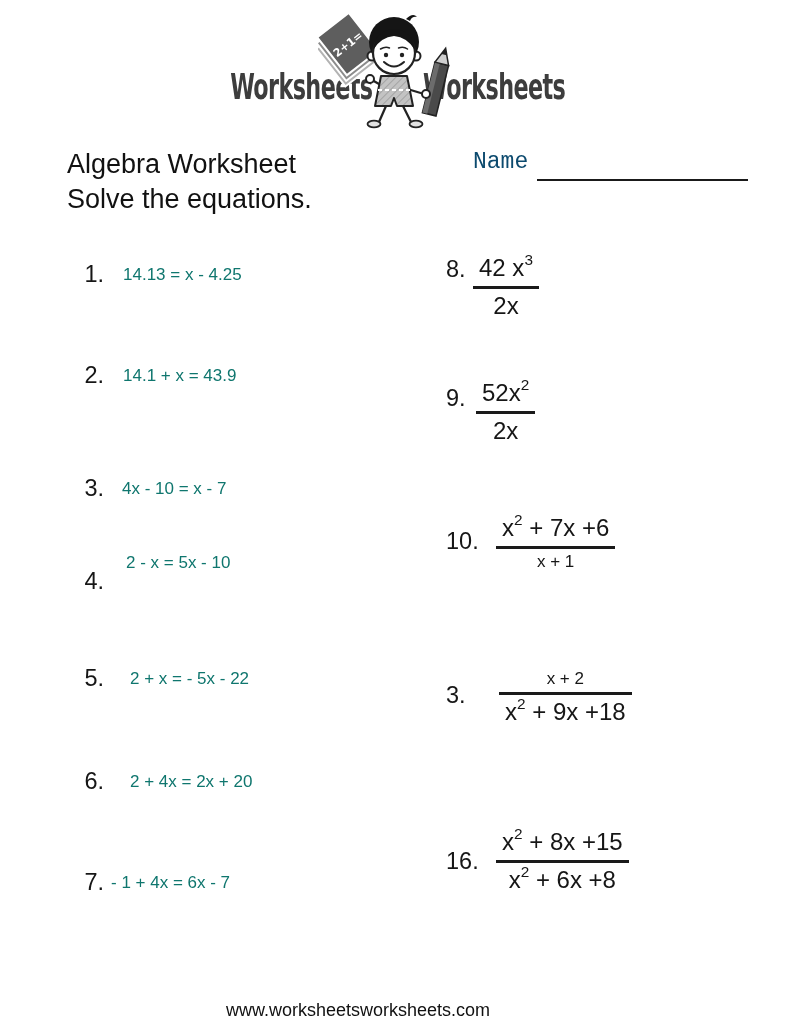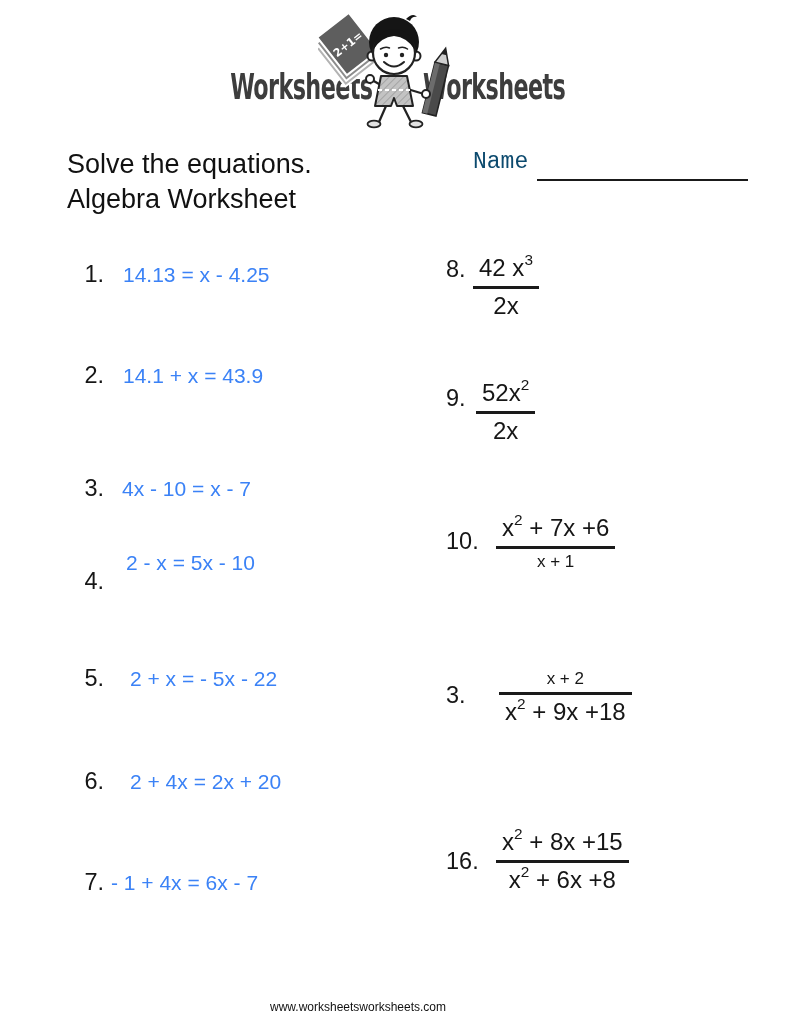--- a/index.html
+++ b/index.html
@@ -102,8 +102,8 @@
   </svg>
 
   <div class="title">
+    <div>Algebra Worksheet</div>
     <div>Solve the equations.</div>
-    <div>Algebra Worksheet</div>
   </div>
   <div class="name-label">Name</div>
   <div class="name-line"></div>

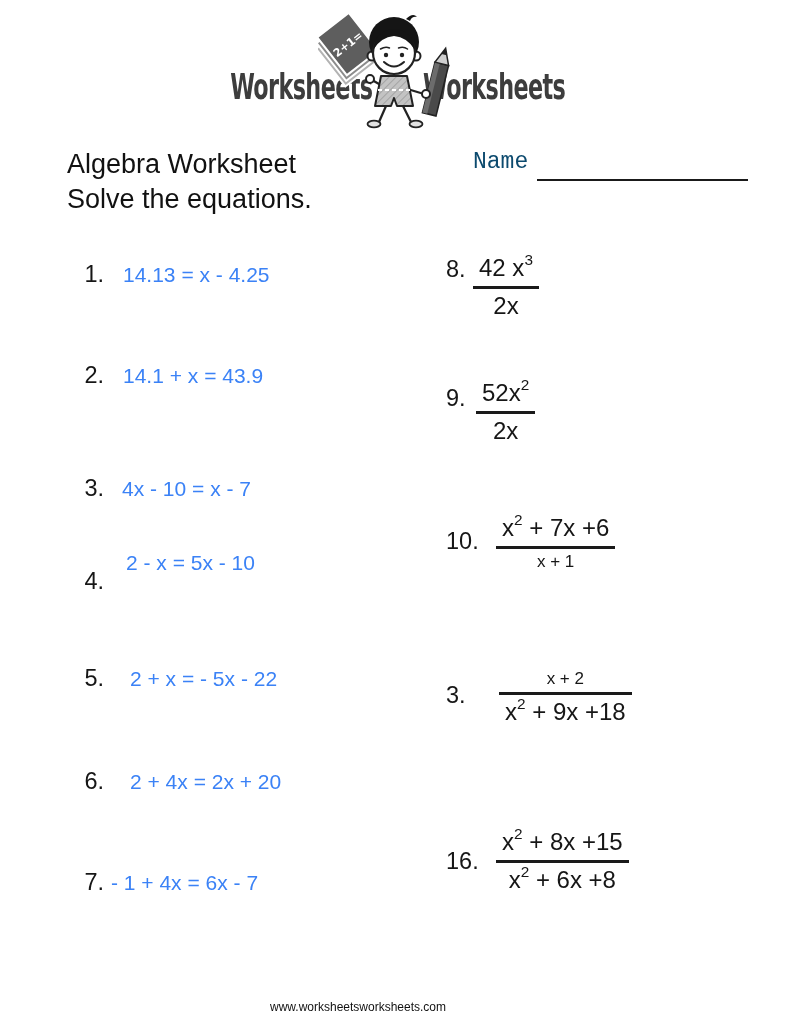--- a/index.html
+++ b/index.html
@@ -25,7 +25,7 @@
     position:absolute; font-size:23.5px; color:#161616; white-space:nowrap;
   }
   .pnum.leftcol { left:64px; width:40px; text-align:right; }
-  .peq { position:absolute; font-size:21px; line-height:30px; white-space:nowrap; color:#3b82f6; }
+  .peq { position:absolute; font-size:17px; line-height:30px; white-space:nowrap; color:#0f766e; }
   .frac {
     position:absolute; display:inline-flex; flex-direction:column; align-items:center;
     font-size:24px; color:#161616;justify-content:center;

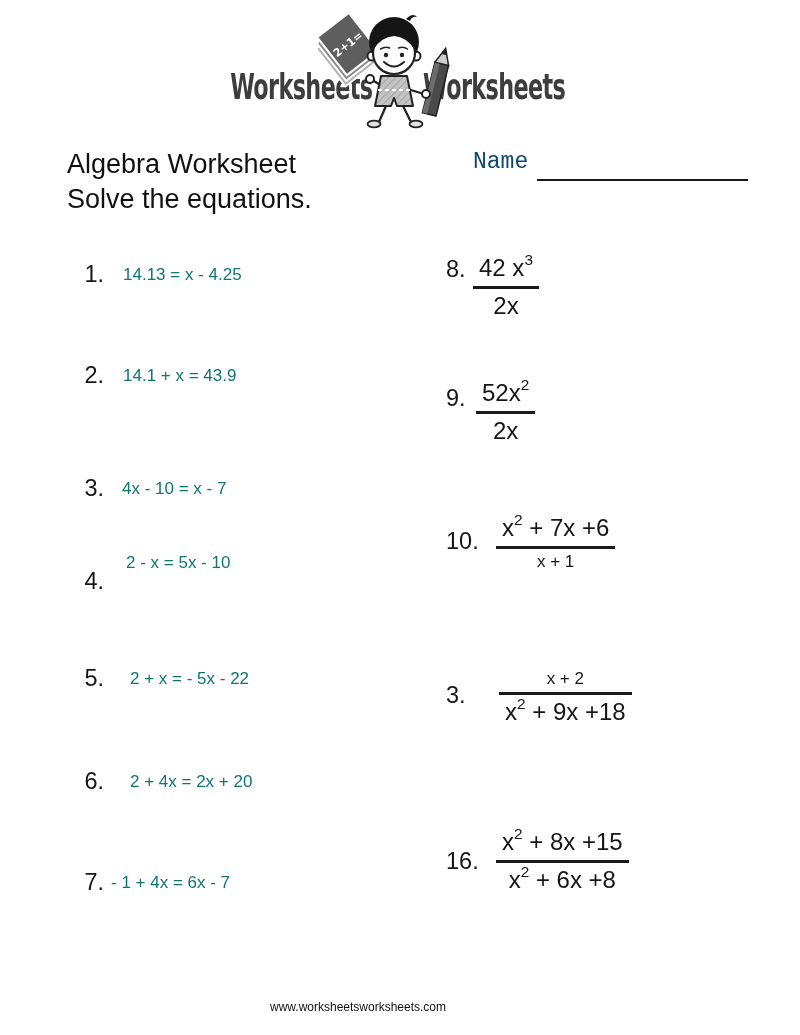--- a/index.html
+++ b/index.html
@@ -35,7 +35,7 @@
   .frac .small { font-size:17px; line-height:21px; }
   sup { font-size:0.64em; line-height:0; position:relative; top:-0.15em; }
   
-  .footer { position:absolute; left:0; top:1000px; width:716px; text-align:center; font-size:12px; color:#111; }
+  .footer { position:absolute; left:0; top:1000px; width:716px; text-align:center; font-size:18px; color:#111; }
 </style>
 </head>
 <body>

